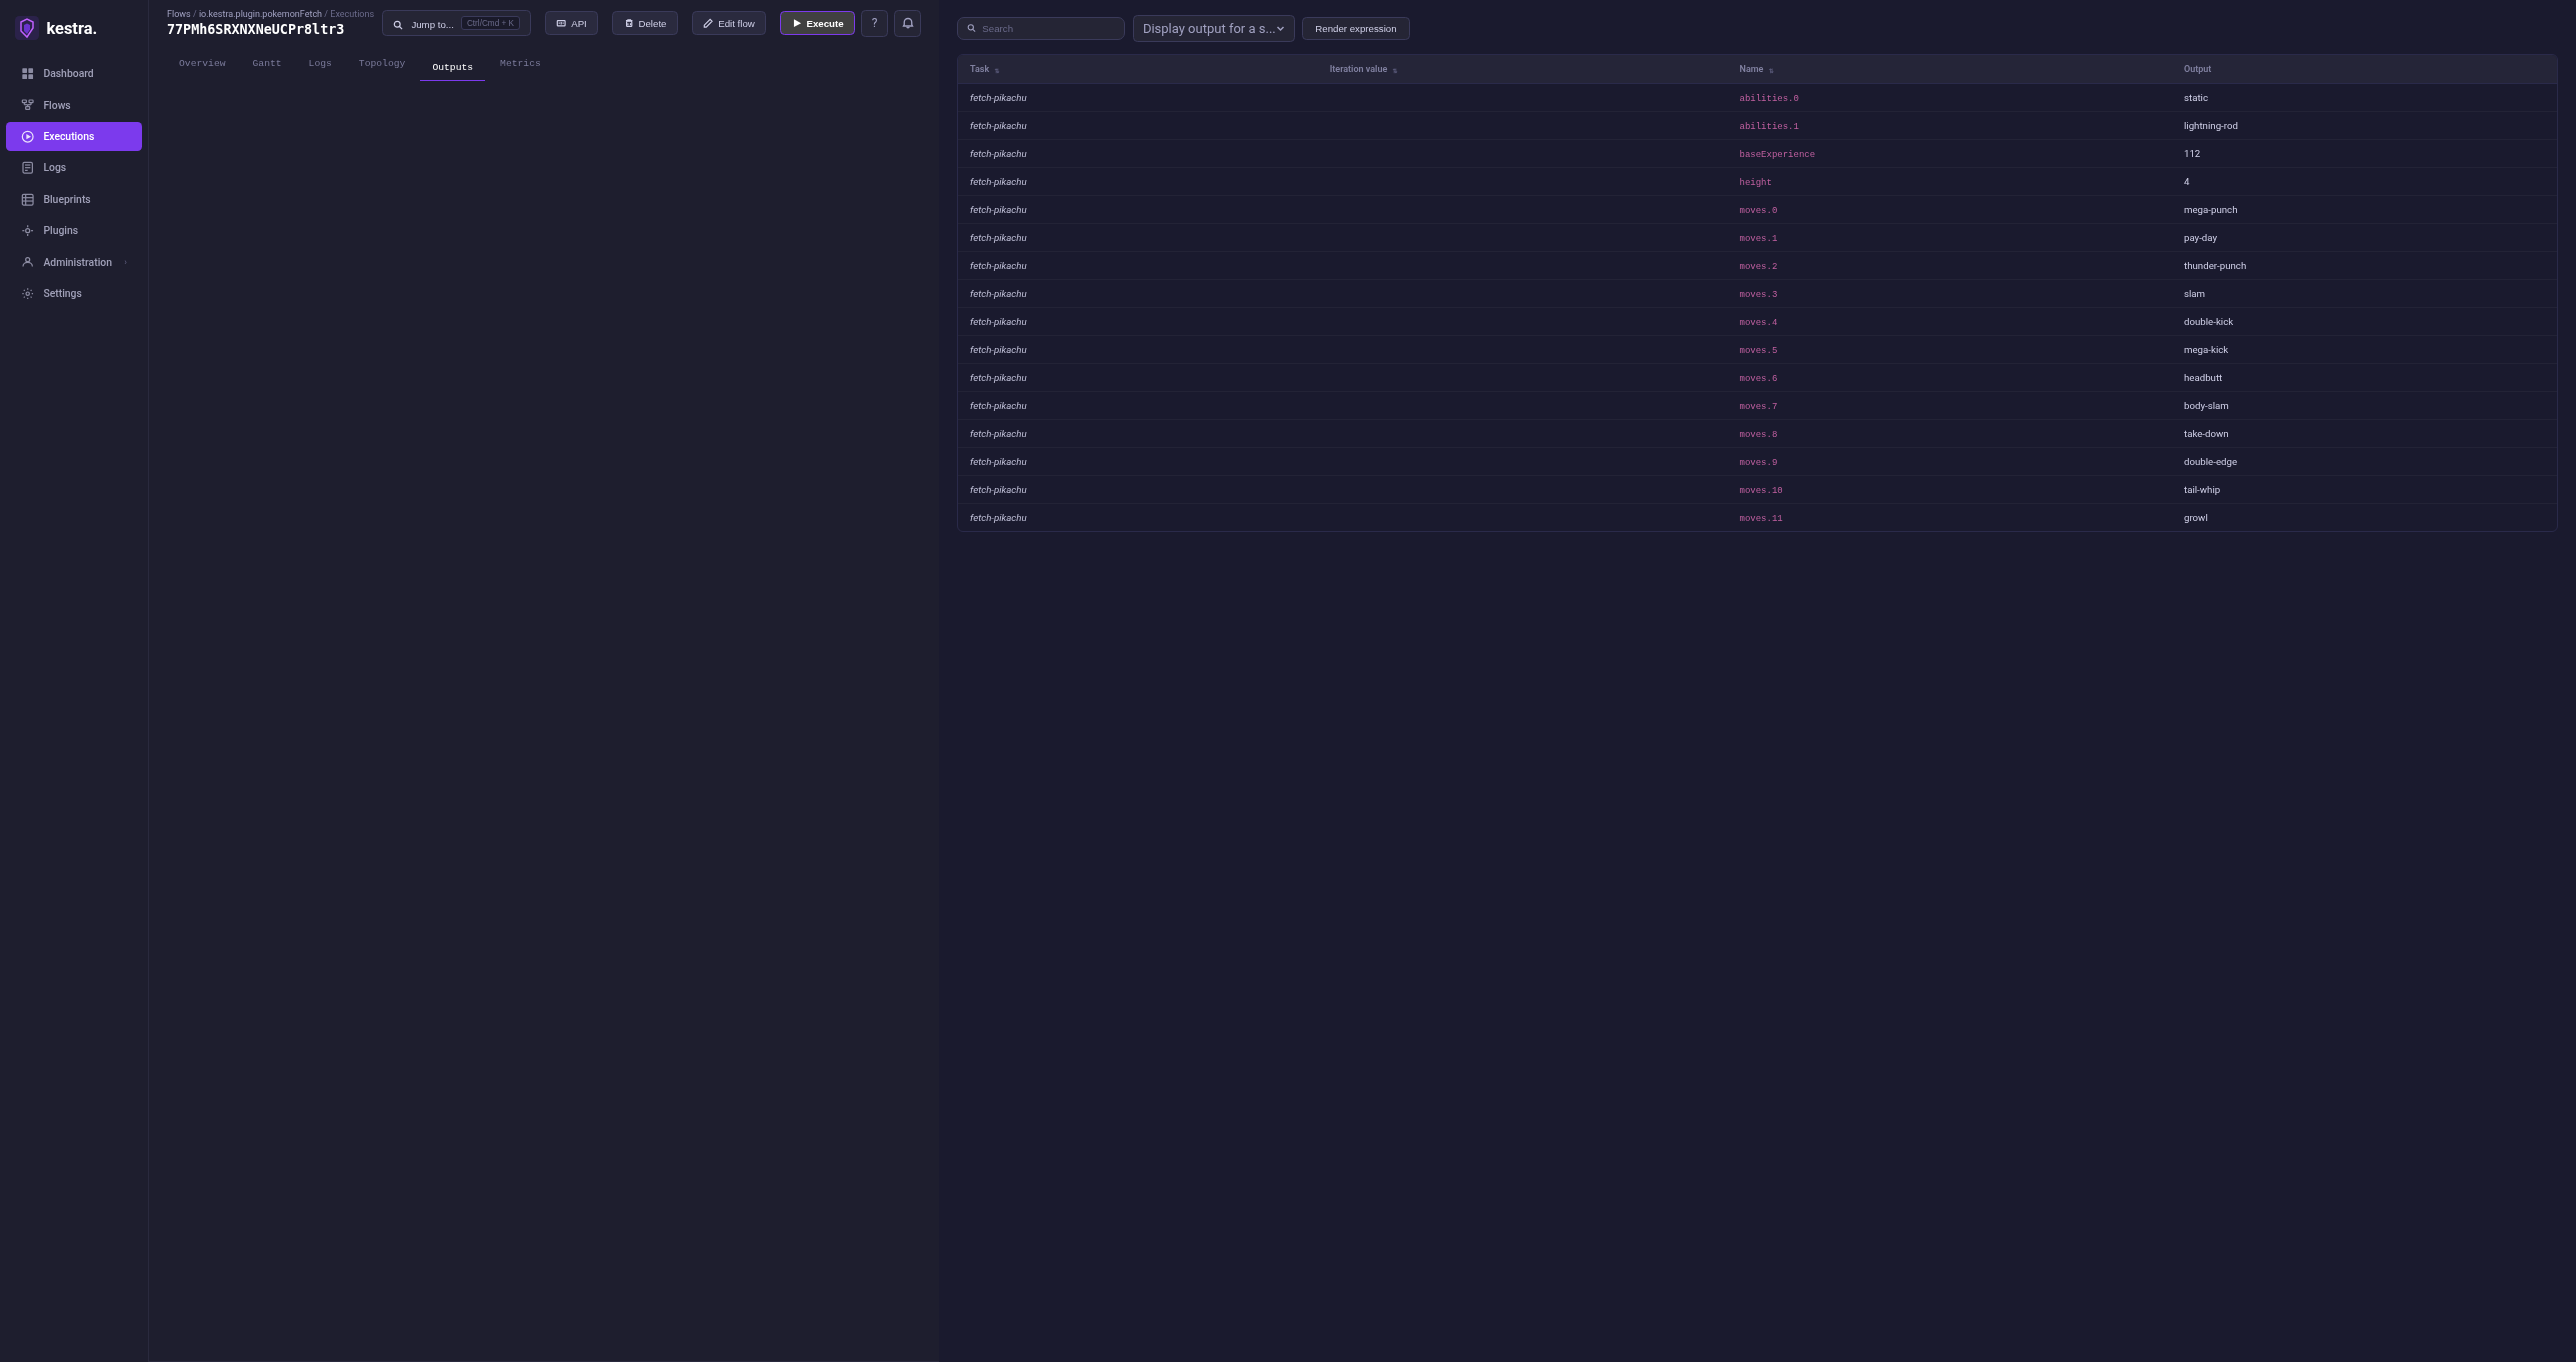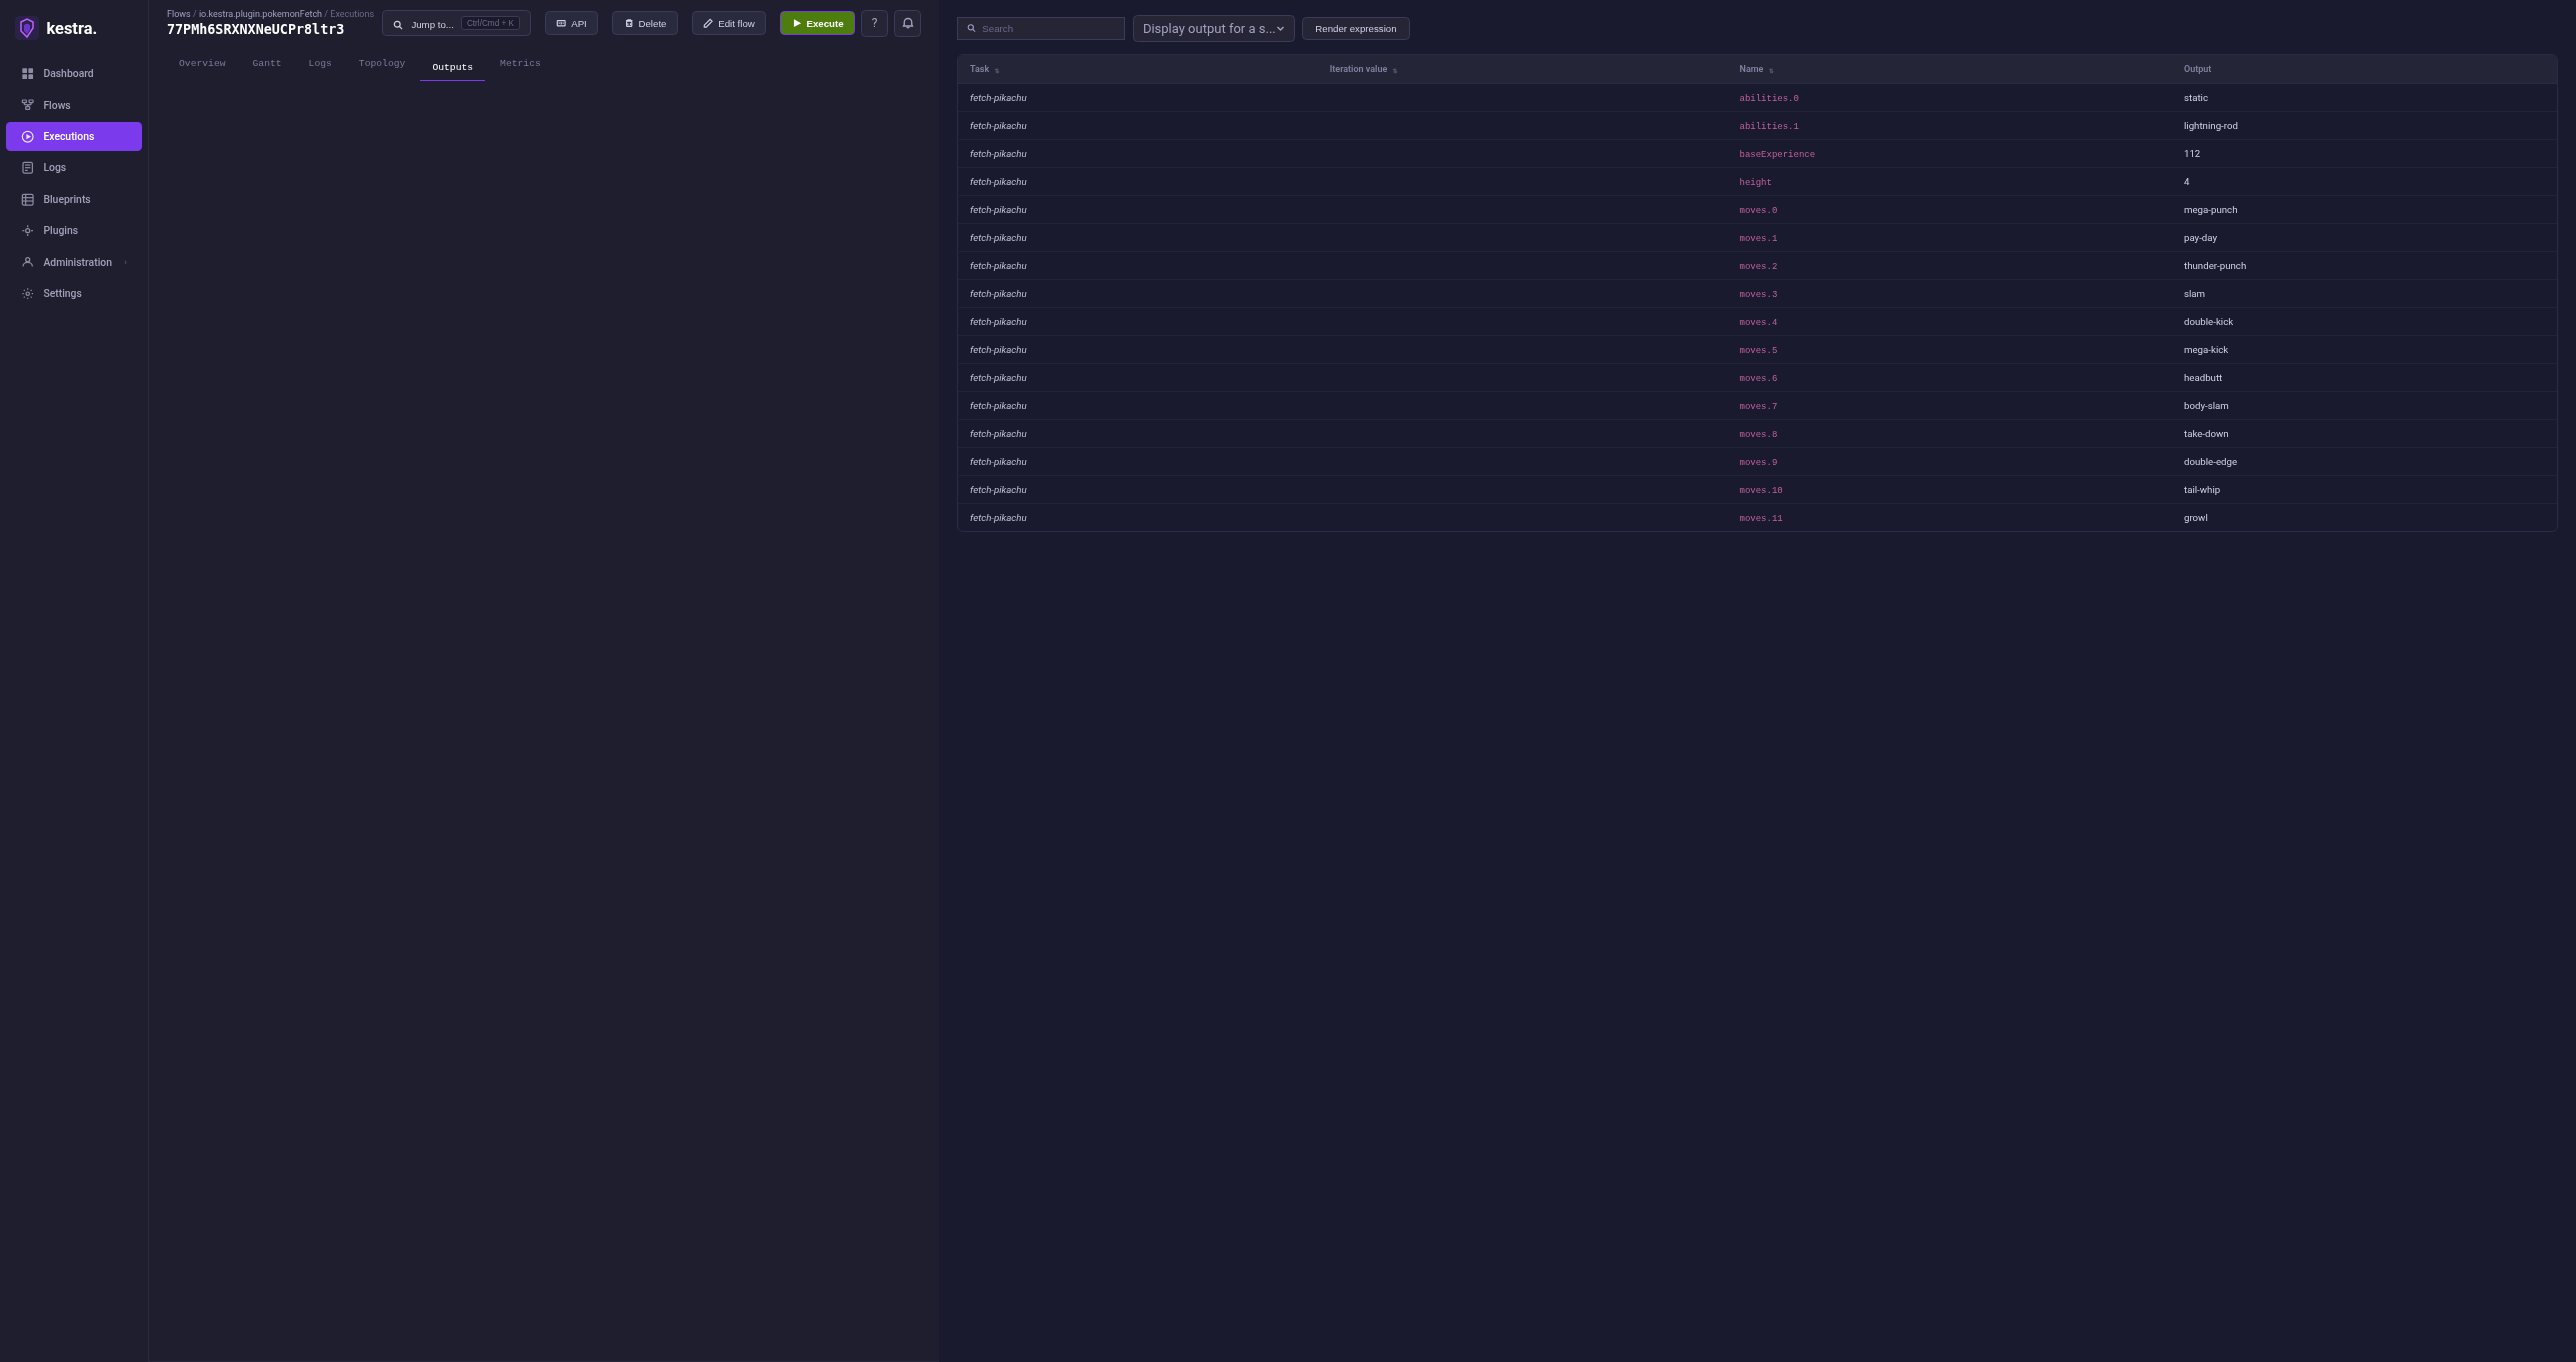--- a/index.html
+++ b/index.html
@@ -137,7 +137,7 @@
       border: 0.7px solid #3a3a5a;
     }
     .btn-execute {
-      background: #4d7c0f;
+      background: #404040;
       border-color: #7c3aed;
       color: #fff;
       font-weight: 600;

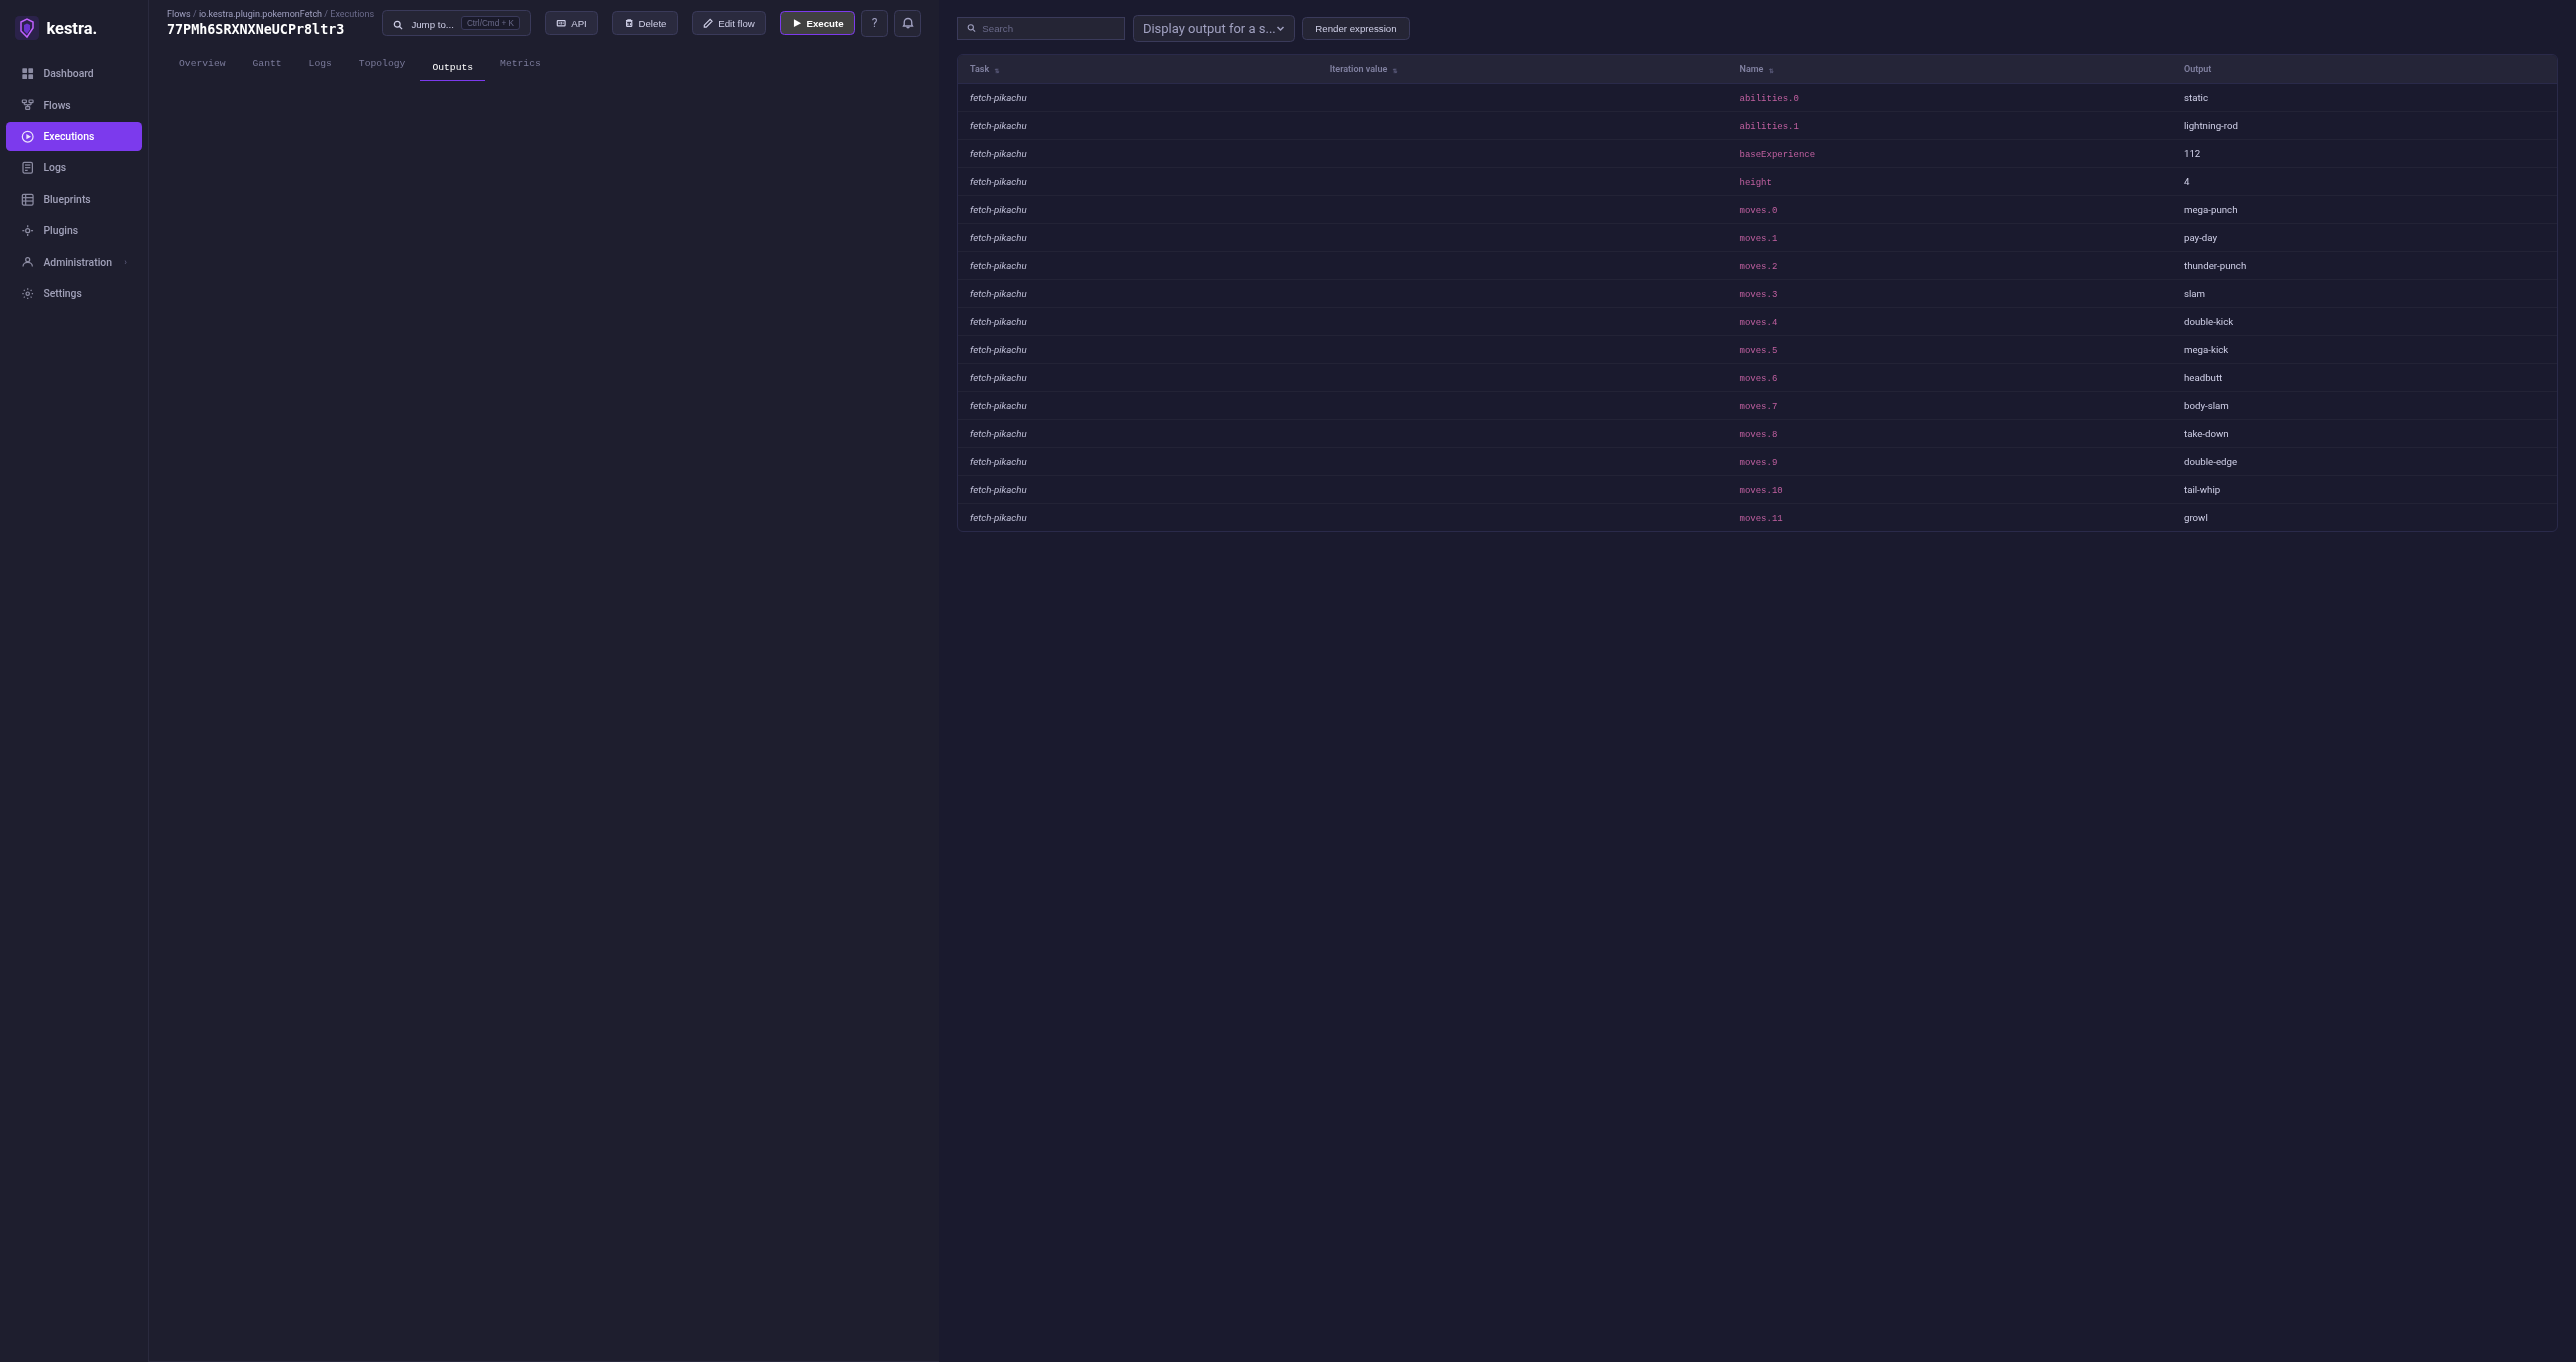--- a/index.html
+++ b/index.html
@@ -187,7 +187,7 @@
       gap: 6px;
       background: #252535;
       border: 0.7px solid #3a3a5a;
-      border-radius: 0;
+      border-radius: 7px;
       padding: 5.2px 9px;
       color: #a0a0c0;
       font-size: 9.7px;

